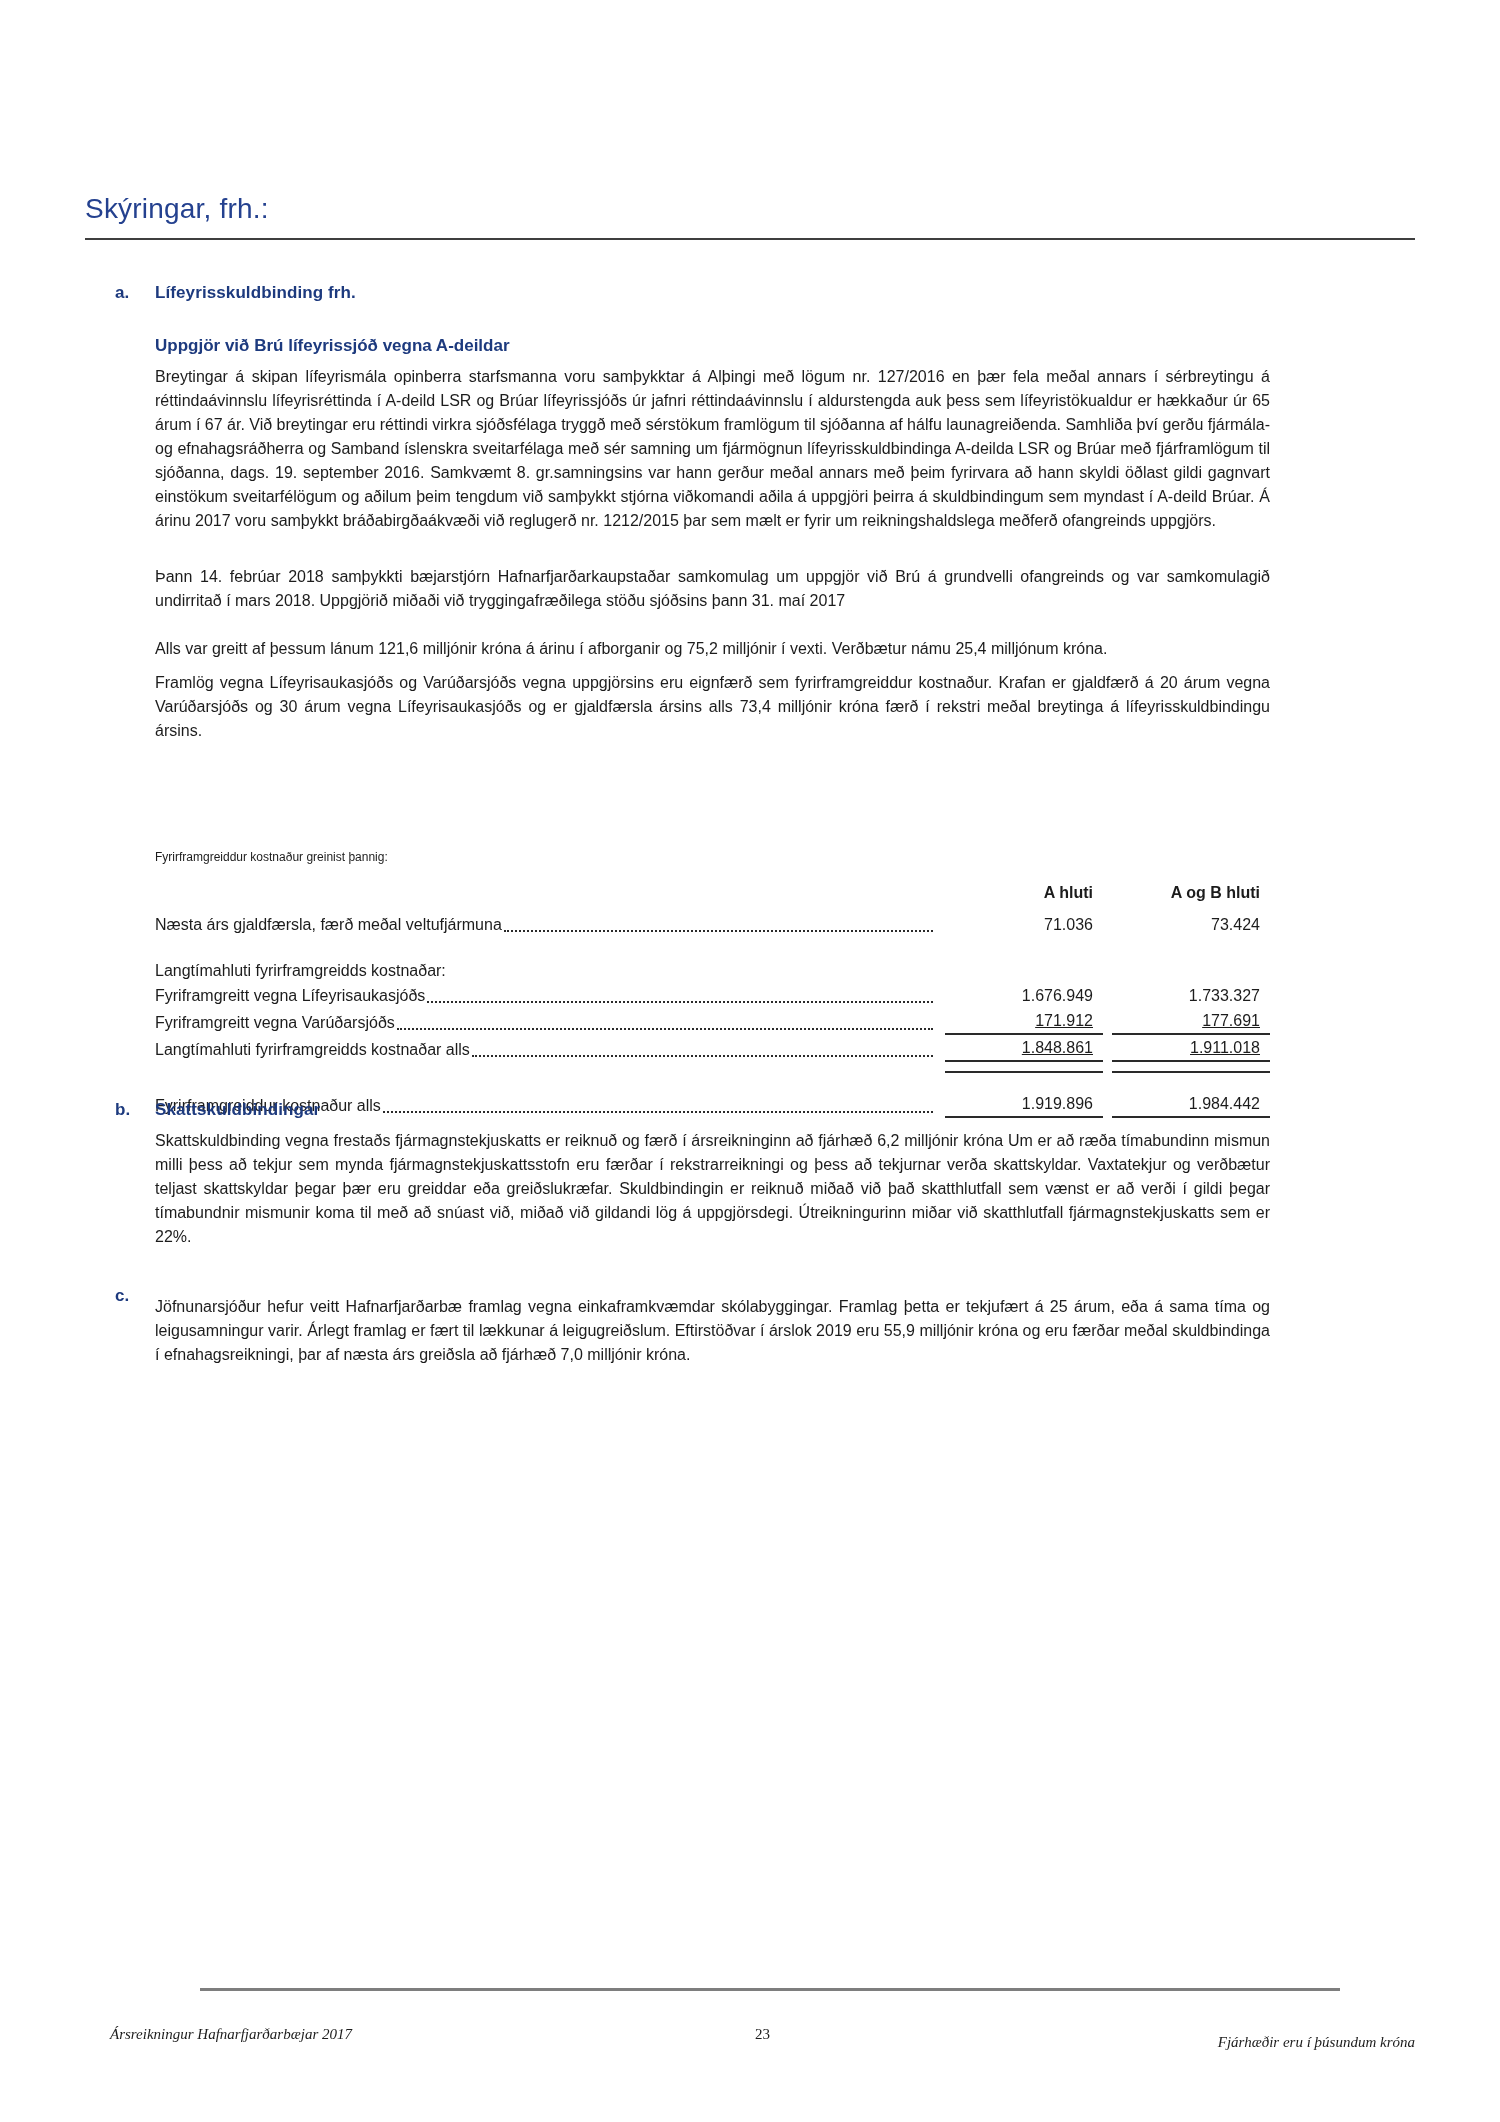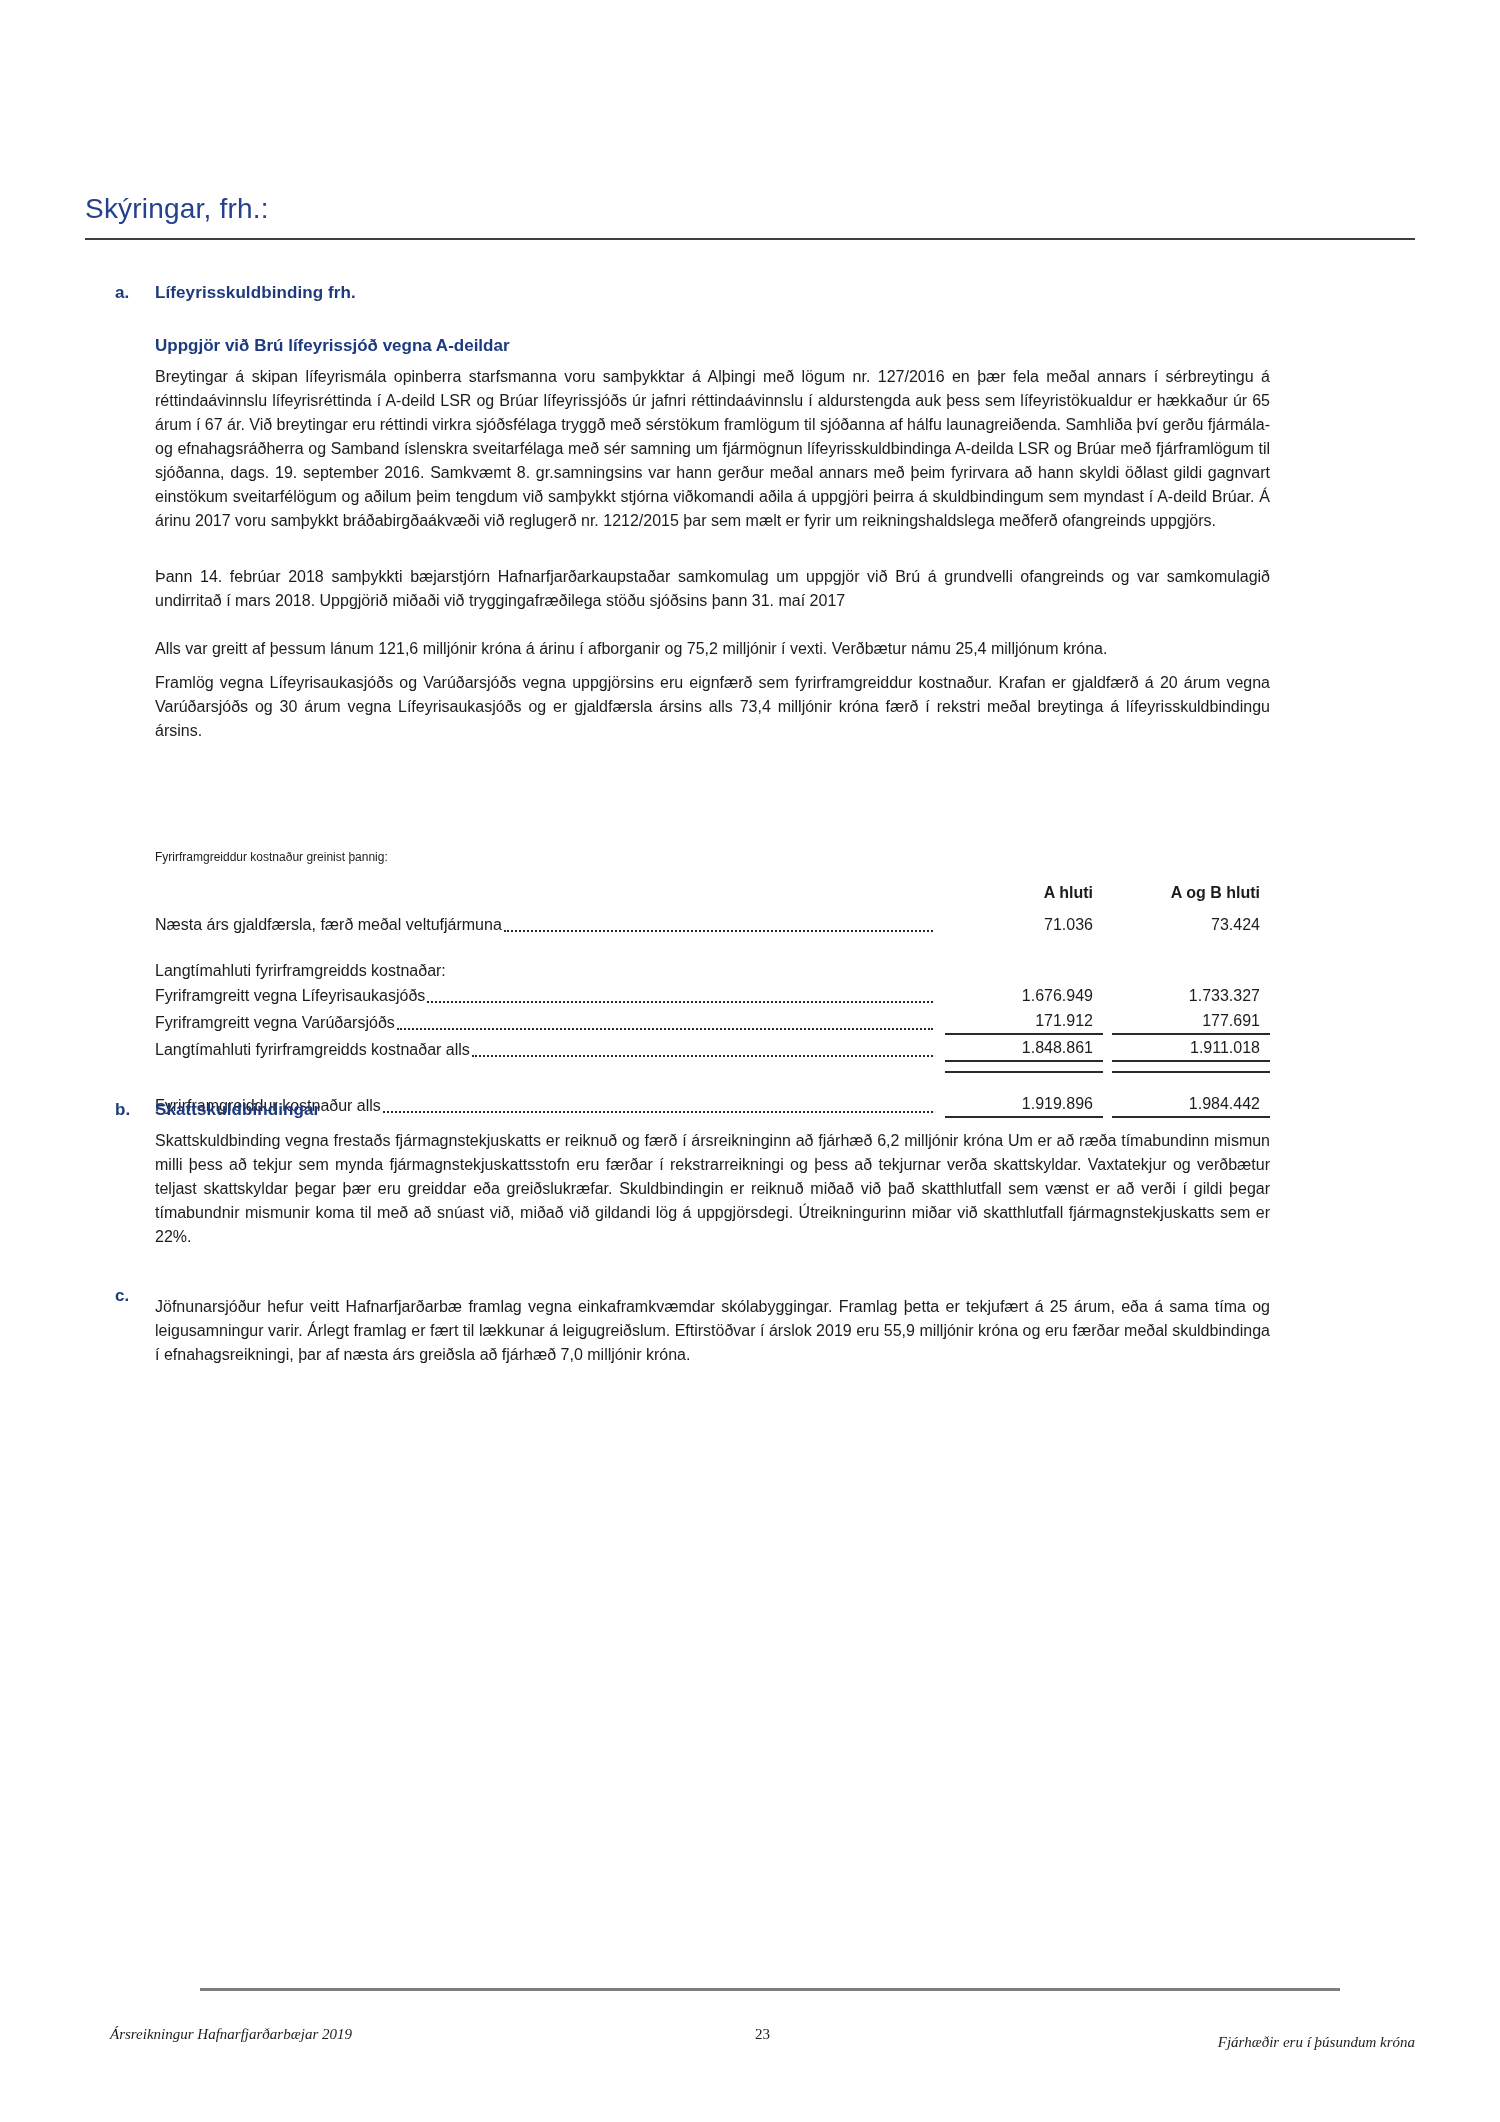--- a/index.html
+++ b/index.html
@@ -113,7 +113,7 @@
   }
   .t-row-first { margin-top: 7px; }
   .t-group { margin-top: 21px; }
-  .rule-under .t-col { border-bottom: 2px solid #2a2a2a; }
+  .rule-under .t-col { border-bottom: 2px solid #2a2a2a; text-decoration: underline; }
   .t-total { margin-top: 9px; }
   .t-total .t-col {
     border-top: 2px solid #2a2a2a;

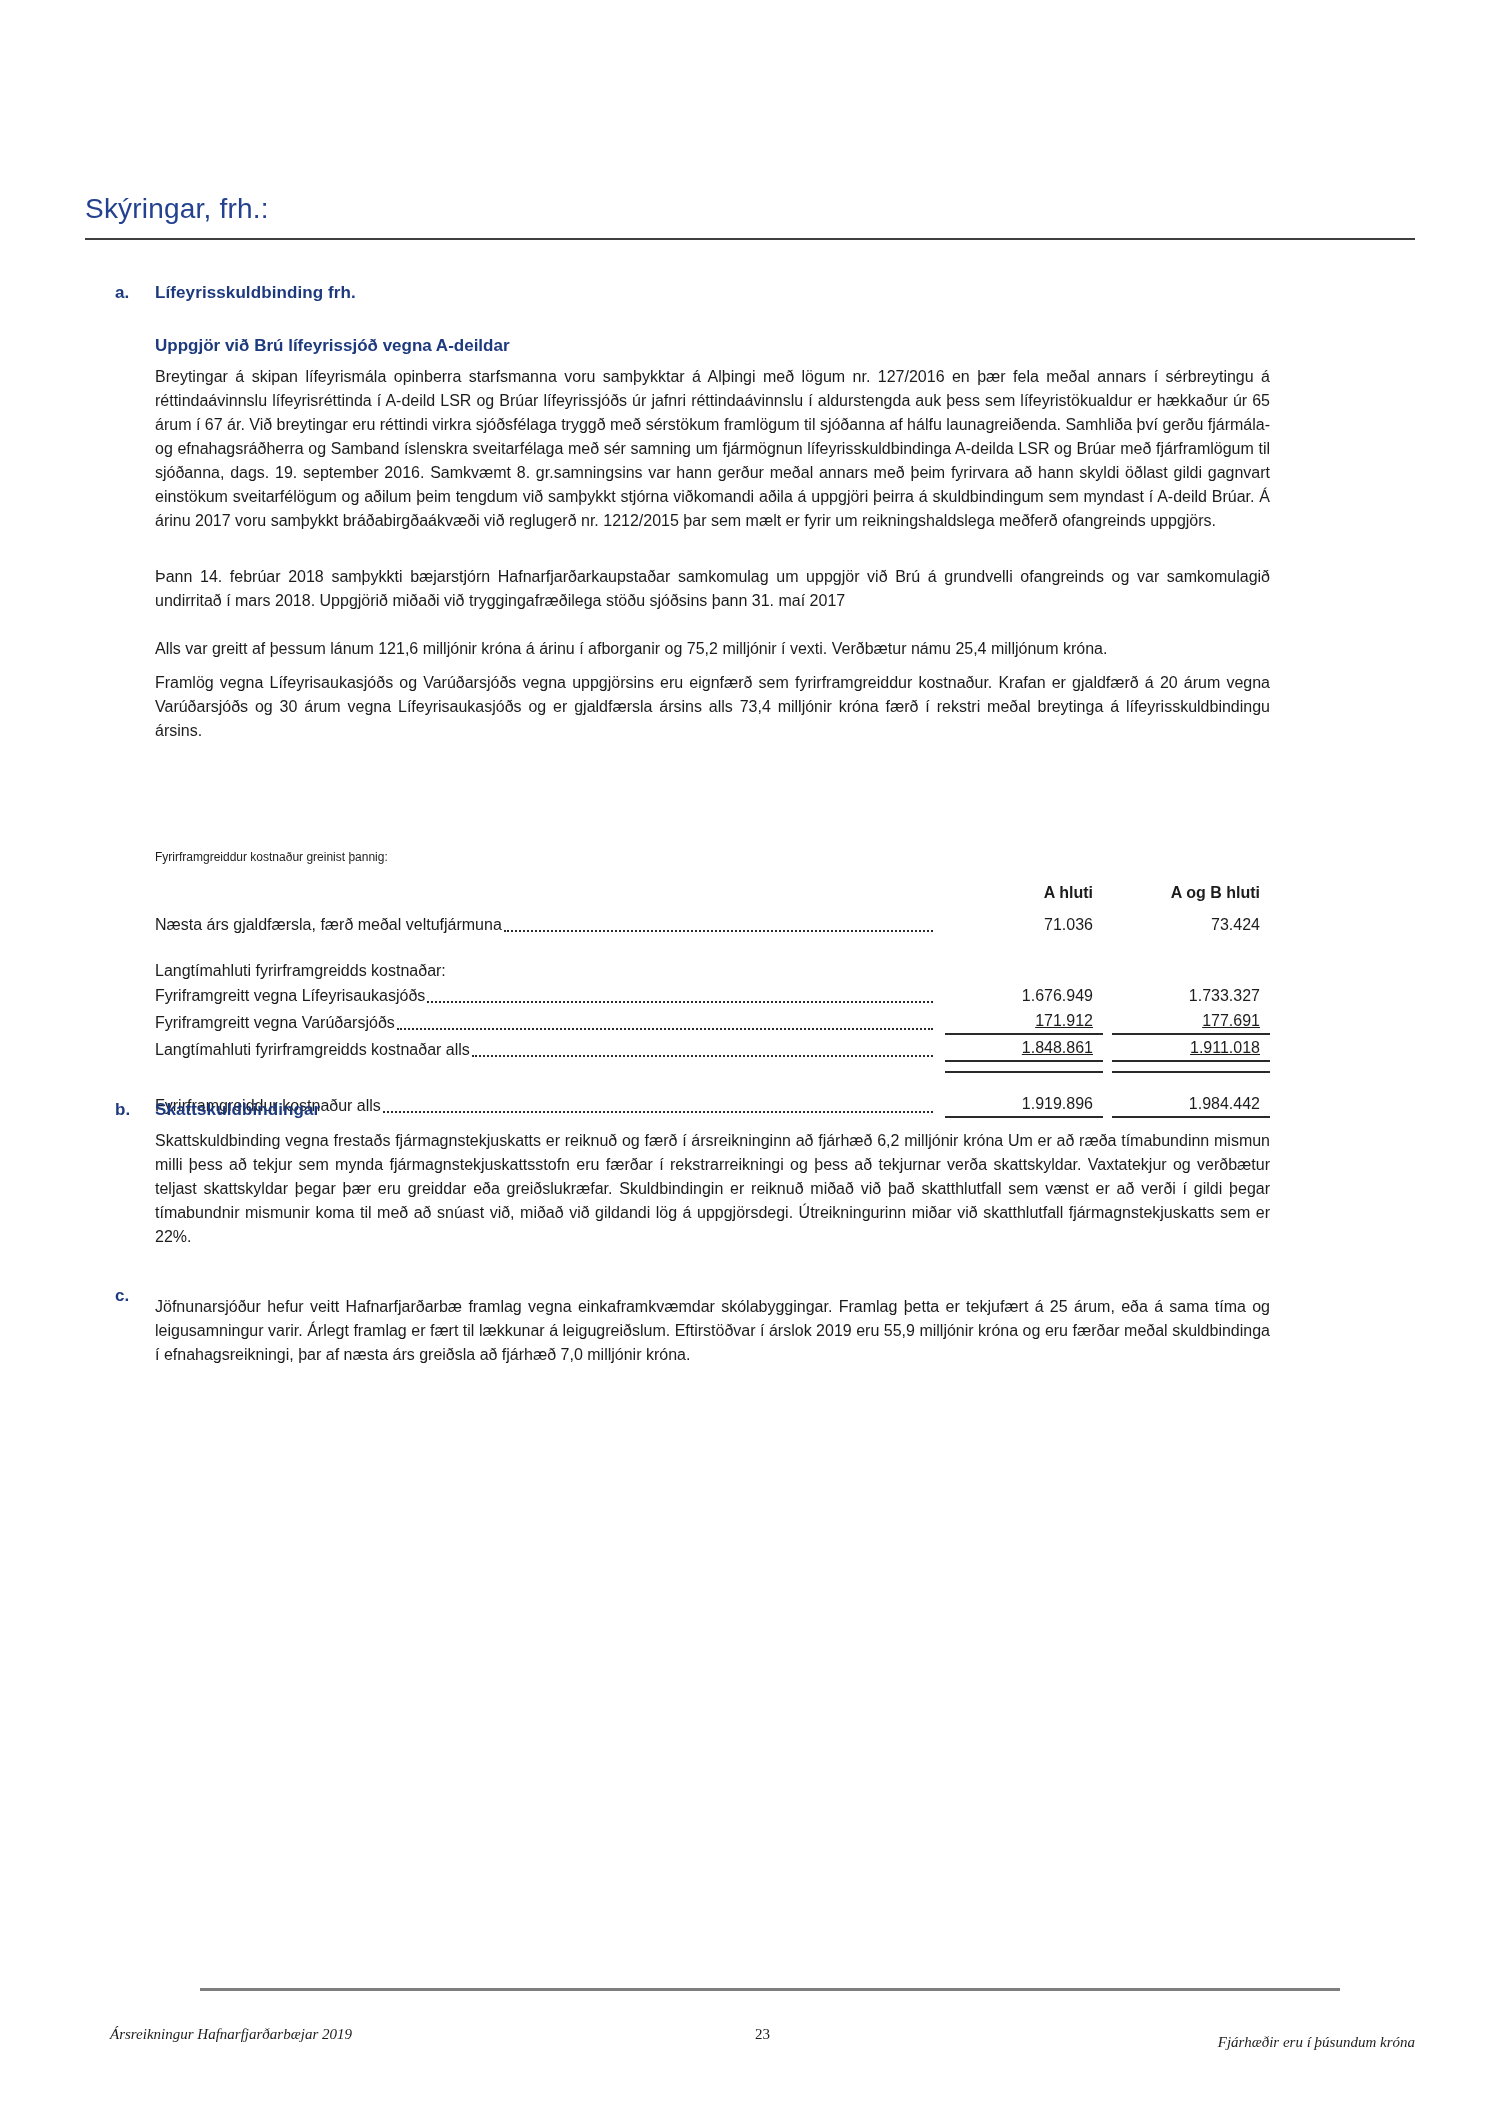--- a/index.html
+++ b/index.html
@@ -248,7 +248,7 @@
   <div class="footer-rule"></div>
   <div class="footer">
     <span class="f-center">23</span>
-    <span class="f-left">Ársreikningur Hafnarfjarðarbæjar 2019</span>
+    <span class="f-left">Ársreikningur Hafnarfjarðarbæjar 2017</span>
     <span class="f-right">Fjárhæðir eru í þúsundum króna</span>
   </div>
 

